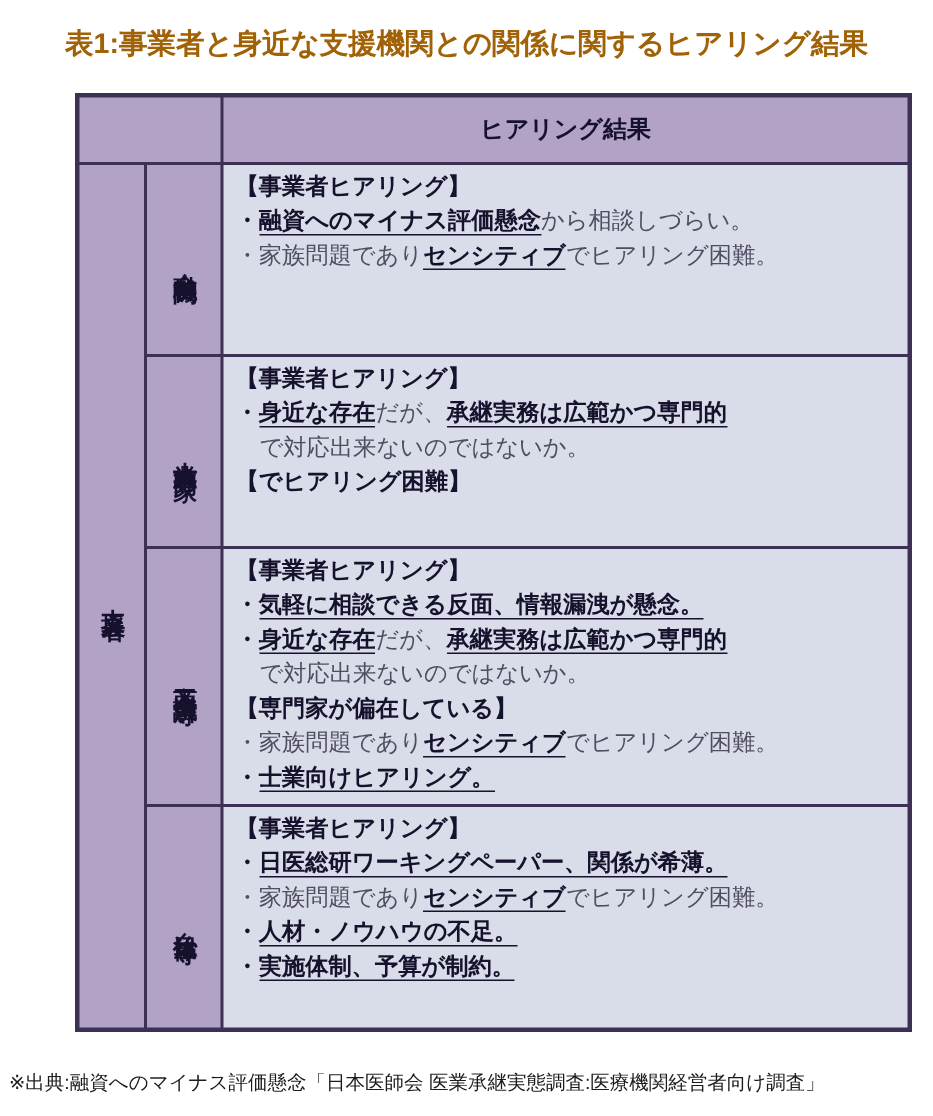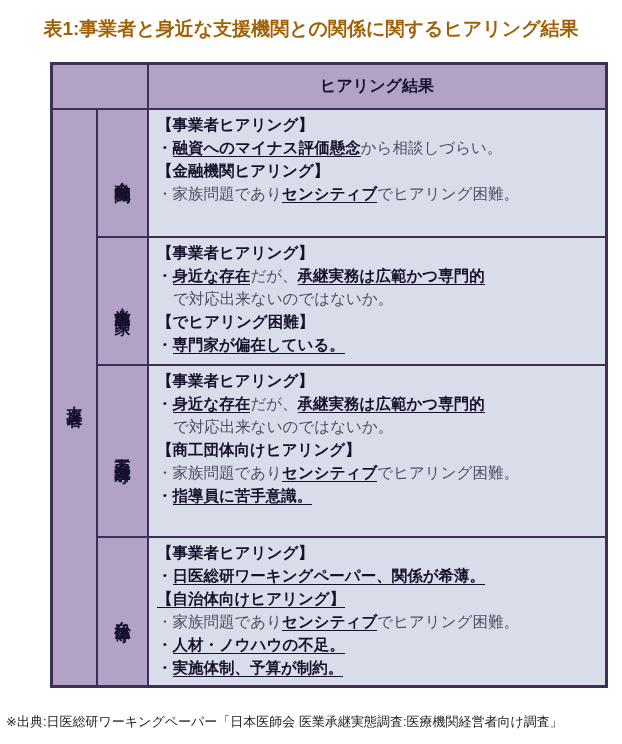--- a/index.html
+++ b/index.html
@@ -107,7 +107,6 @@
     <div class="cell content" style="grid-area: 2 / 3;">
       <div class="line"><span class="b">【事業者ヒアリング】</span></div>
       <div class="line"><span class="b">・</span><span class="b u">融資へのマイナス評価懸念</span><span class="r">から相談しづらい。</span></div>
-      <div class="line"><span class="b">【金融機関ヒアリング】</span></div>
       <div class="line"><span class="r">・家族問題であり</span><span class="b u">センシティブ</span><span class="r">でヒアリング困難。</span></div>
     </div>
     <div class="cell cat" style="grid-area: 3 / 2;">

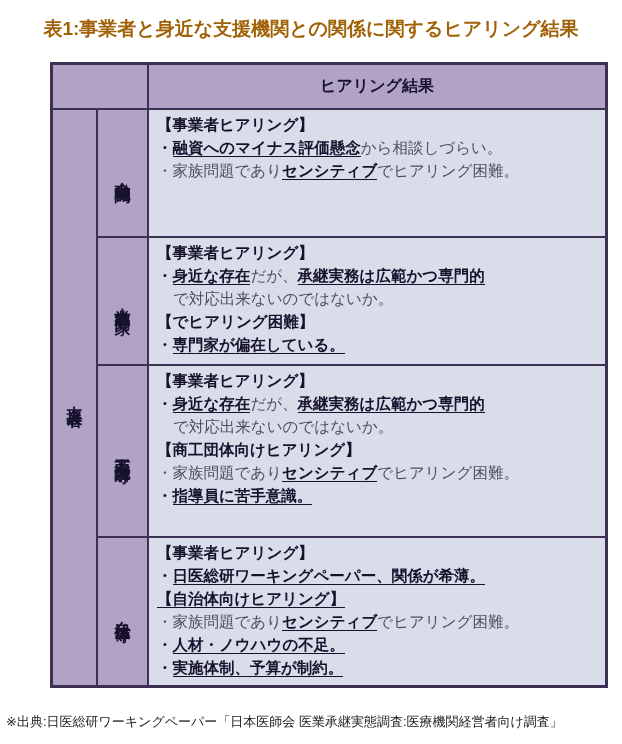--- a/index.html
+++ b/index.html
@@ -117,7 +117,6 @@
       <div class="line"><span class="b">・</span><span class="b u">身近な存在</span><span class="r">だが、</span><span class="b u">承継実務は広範かつ専門的</span></div>
       <div class="line indent"><span class="r">で対応出来ないのではないか。</span></div>
       <div class="line"><span class="b">【でヒアリング困難】</span></div>
-      <div class="line"><span class="b">・</span><span class="b u">専門家が偏在している。</span></div>
     </div>
     <div class="cell cat" style="grid-area: 4 / 2;">
       <span>商工会議所等</span>

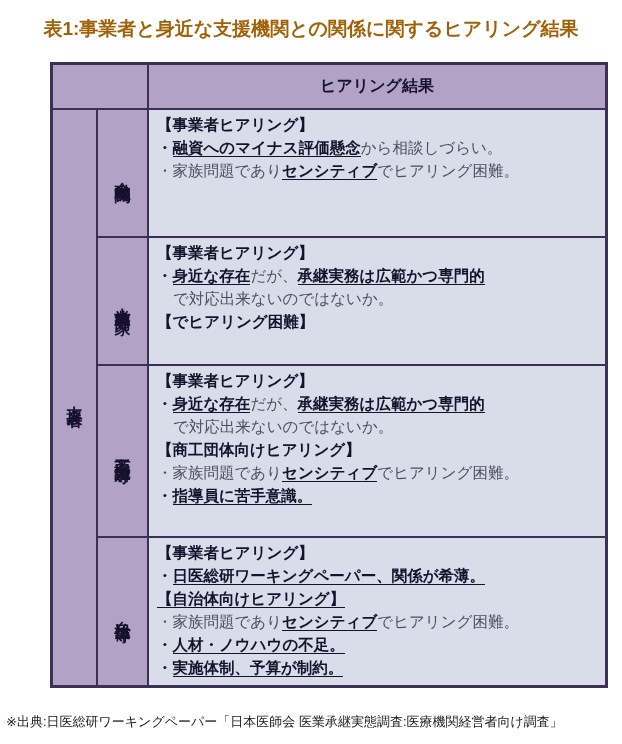--- a/index.html
+++ b/index.html
@@ -123,6 +123,7 @@
     </div>
     <div class="cell content" style="grid-area: 4 / 3;">
       <div class="line"><span class="b">【事業者ヒアリング】</span></div>
+      <div class="line"><span class="b">・</span><span class="b u">気軽に相談できる反面、情報漏洩が懸念。</span></div>
       <div class="line"><span class="b">・</span><span class="b u">身近な存在</span><span class="r">だが、</span><span class="b u">承継実務は広範かつ専門的</span></div>
       <div class="line indent"><span class="r">で対応出来ないのではないか。</span></div>
       <div class="line"><span class="b">【商工団体向けヒアリング】</span></div>

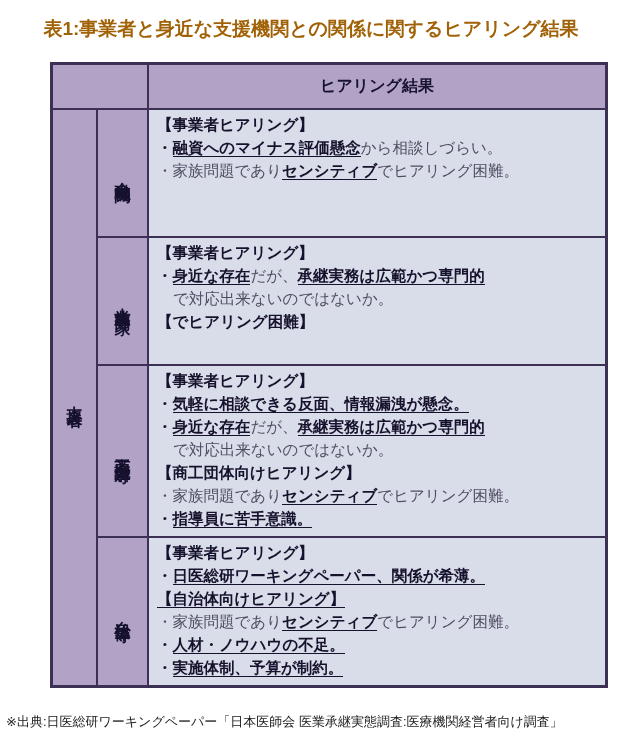--- a/index.html
+++ b/index.html
@@ -126,7 +126,7 @@
       <div class="line"><span class="b">・</span><span class="b u">気軽に相談できる反面、情報漏洩が懸念。</span></div>
       <div class="line"><span class="b">・</span><span class="b u">身近な存在</span><span class="r">だが、</span><span class="b u">承継実務は広範かつ専門的</span></div>
       <div class="line indent"><span class="r">で対応出来ないのではないか。</span></div>
-      <div class="line"><span class="b">【商工団体向けヒアリング】</span></div>
+      <div class="line"><span class="b">【専門家が偏在している】</span></div>
       <div class="line"><span class="r">・家族問題であり</span><span class="b u">センシティブ</span><span class="r">でヒアリング困難。</span></div>
       <div class="line"><span class="b">・</span><span class="b u">指導員に苦手意識。</span></div>
     </div>

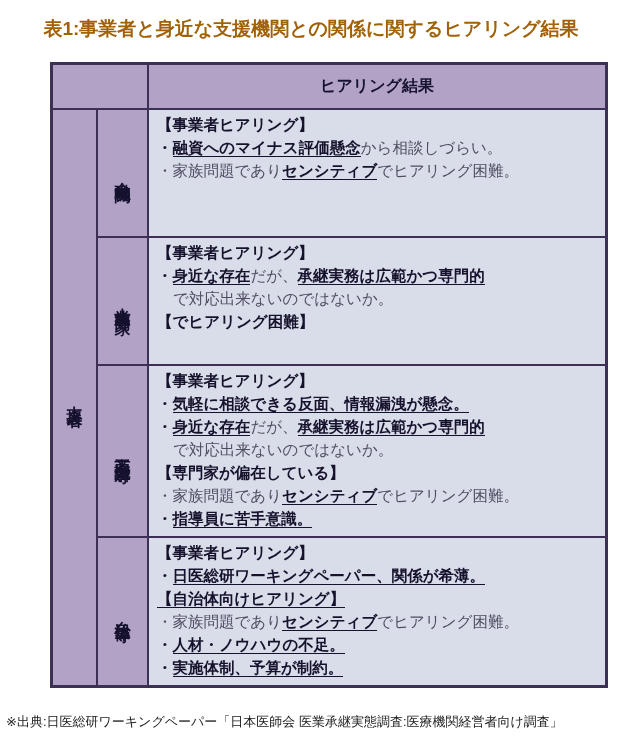--- a/index.html
+++ b/index.html
@@ -128,7 +128,7 @@
       <div class="line indent"><span class="r">で対応出来ないのではないか。</span></div>
       <div class="line"><span class="b">【専門家が偏在している】</span></div>
       <div class="line"><span class="r">・家族問題であり</span><span class="b u">センシティブ</span><span class="r">でヒアリング困難。</span></div>
-      <div class="line"><span class="b">・</span><span class="b u">指導員に苦手意識。</span></div>
+      <div class="line"><span class="b">・</span><span class="b u">士業向けヒアリング。</span></div>
     </div>
     <div class="cell cat" style="grid-area: 5 / 2;">
       <span>自治体等</span>

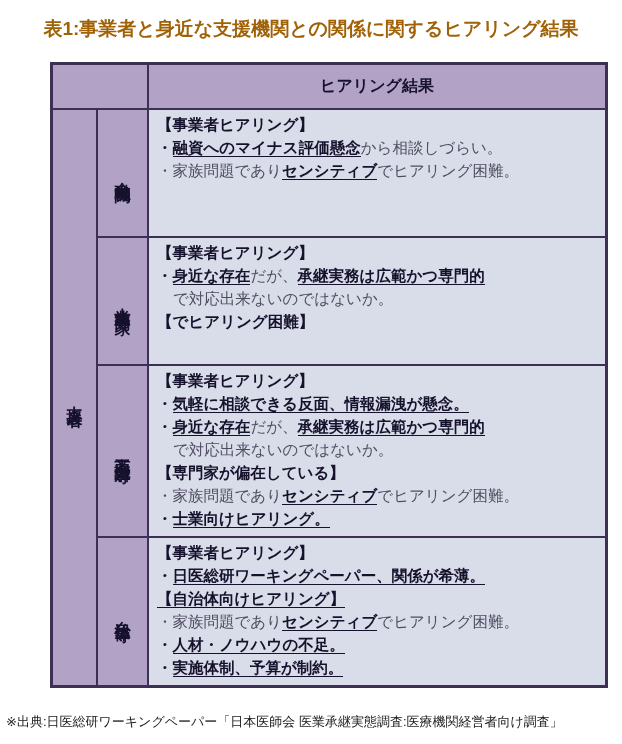--- a/index.html
+++ b/index.html
@@ -136,7 +136,6 @@
     <div class="cell content" style="grid-area: 5 / 3;">
       <div class="line"><span class="b">【事業者ヒアリング】</span></div>
       <div class="line"><span class="b">・</span><span class="b u">日医総研ワーキングペーパー、関係が希薄。</span></div>
-      <div class="line"><span class="b u">【自治体向けヒアリング】</span></div>
       <div class="line"><span class="r">・家族問題であり</span><span class="b u">センシティブ</span><span class="r">でヒアリング困難。</span></div>
       <div class="line"><span class="b">・</span><span class="b u">人材・ノウハウの不足。</span></div>
       <div class="line"><span class="b">・</span><span class="b u">実施体制、予算が制約。</span></div>

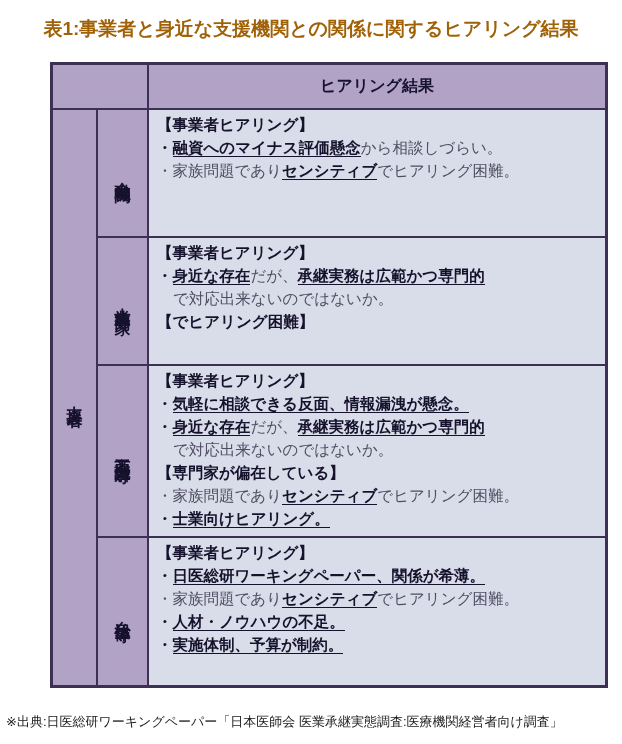--- a/index.html
+++ b/index.html
@@ -142,6 +142,6 @@
     </div>
   </div>
 
-<div class="source-note">※出典:日医総研ワーキングペーパー「日本医師会 医業承継実態調査:医療機関経営者向け調査」</div>
+<div class="source-note">※出典:融資へのマイナス評価懸念「日本医師会 医業承継実態調査:医療機関経営者向け調査」</div>
 
 </body></html>

